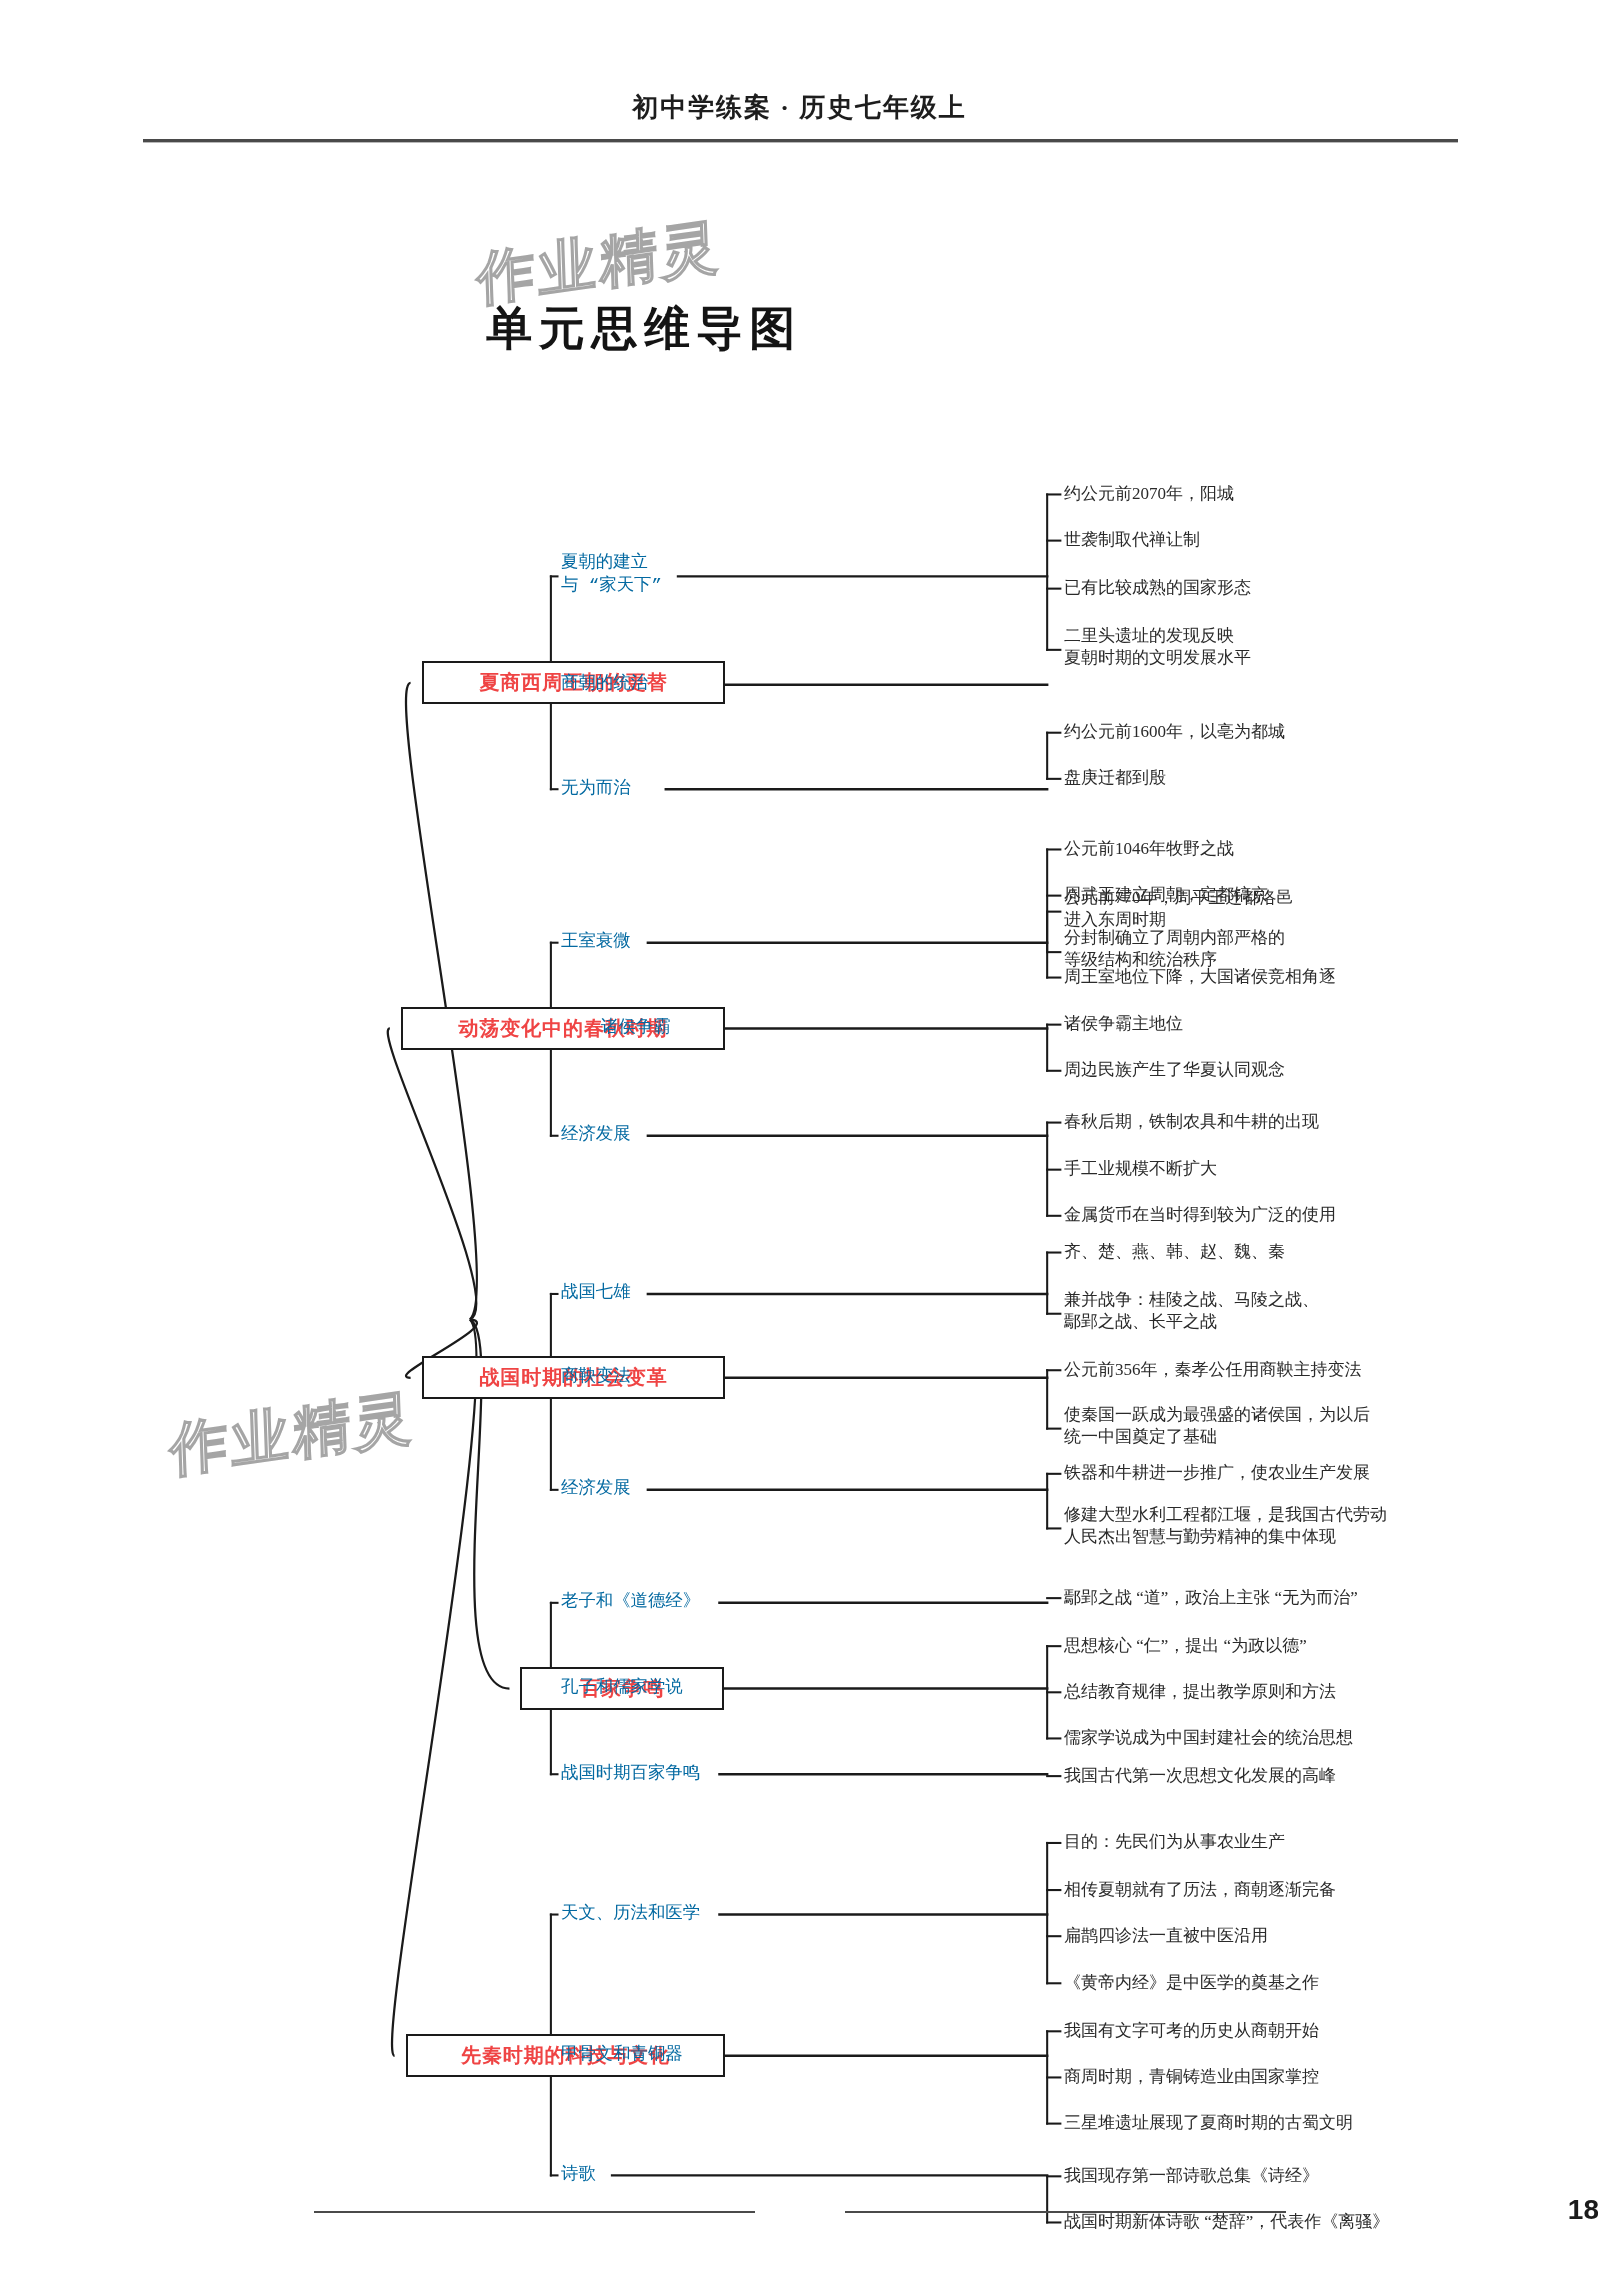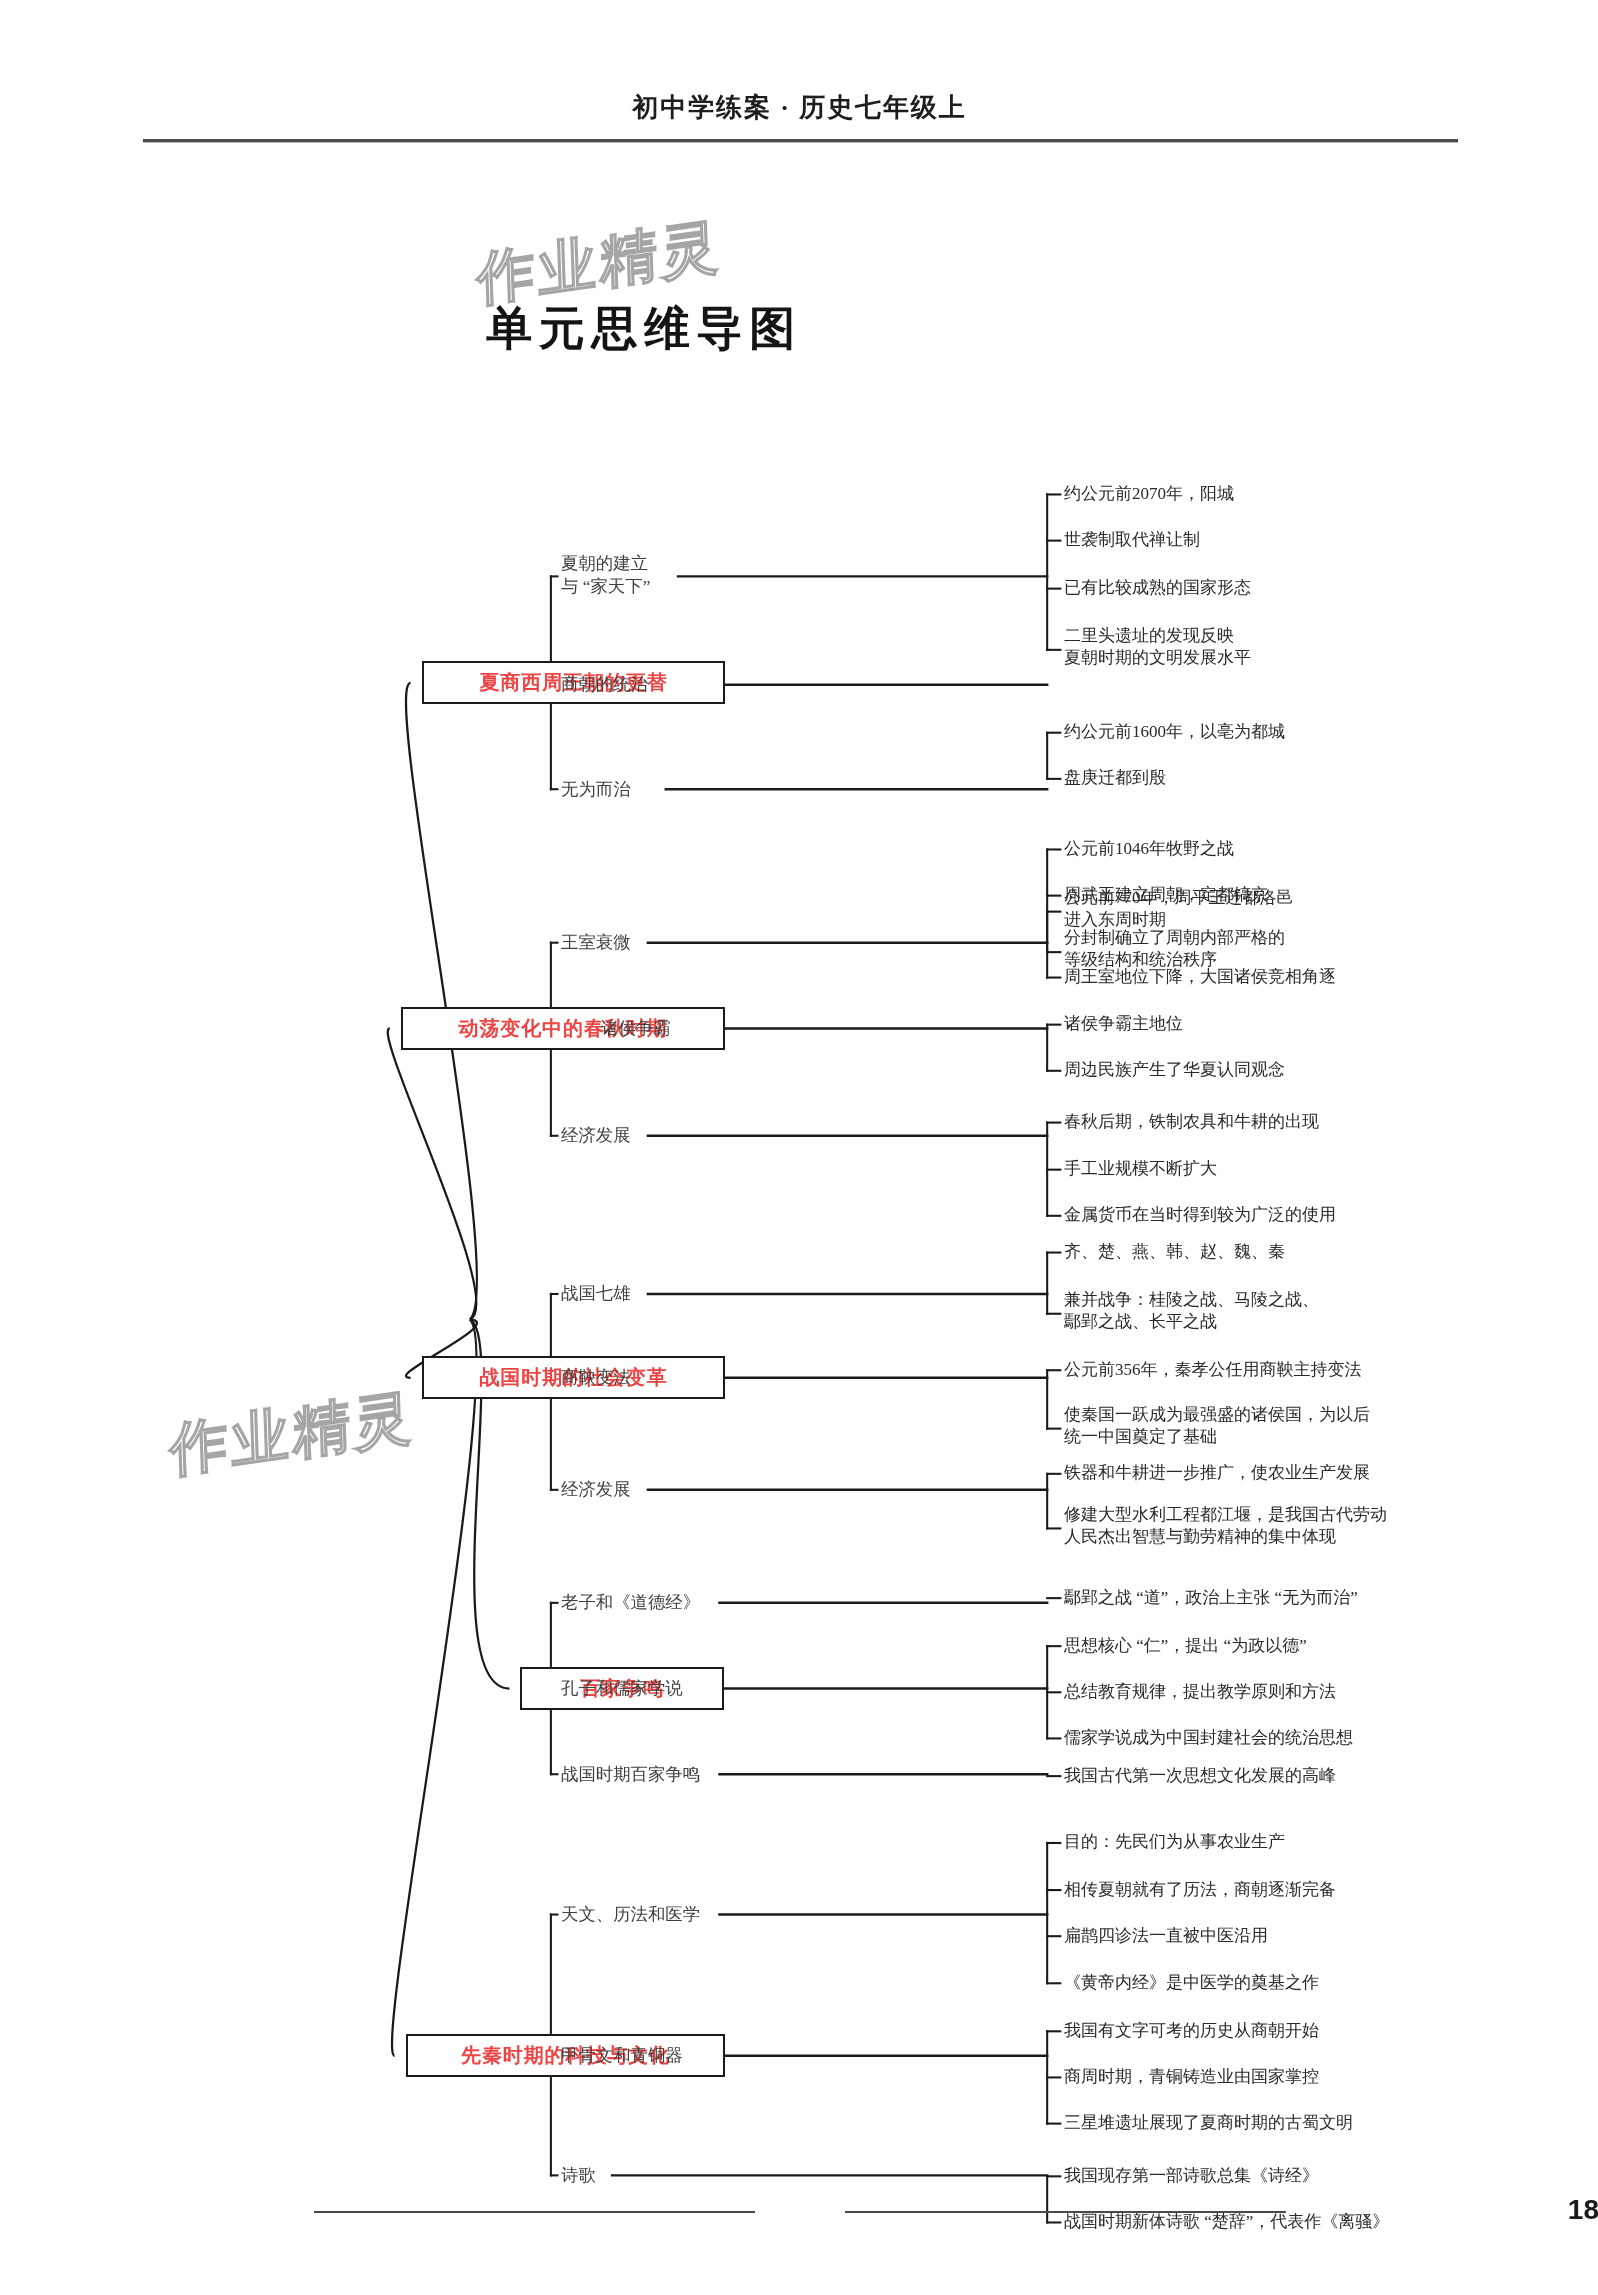--- a/index.html
+++ b/index.html
@@ -83,8 +83,8 @@
 
   
   .l2-label{
-    position:absolute;font-size:17.4px;line-height:1.3;color:#404040;
-    font-family:Liberation Serif, serif;
+    position:absolute;font-size:17.4px;line-height:1.3;color:#0369a1;
+    font-family:Liberation Mono, monospace;
     white-space:pre-line;
   }
 

